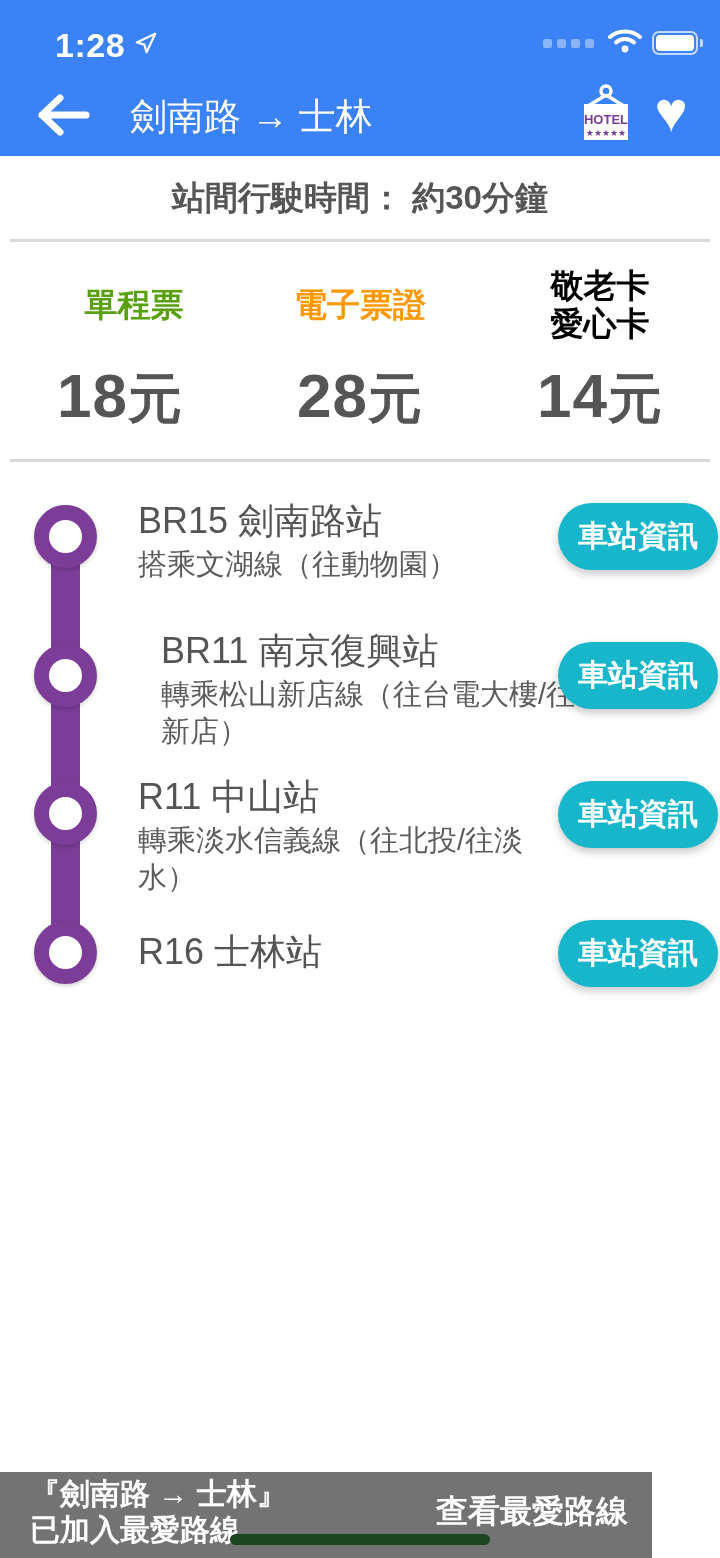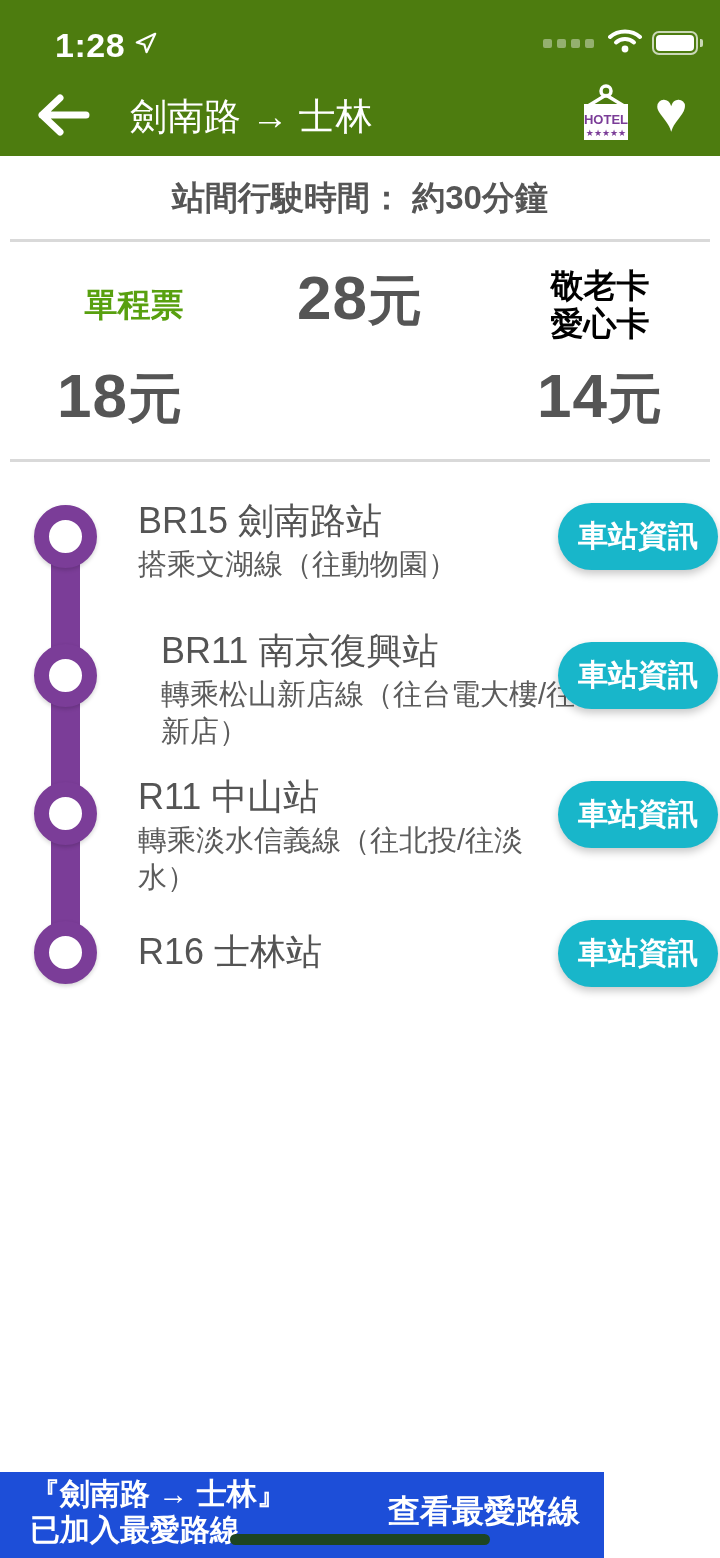--- a/index.html
+++ b/index.html
@@ -15,7 +15,7 @@
   
   .app-header {
     position:absolute; top:0; left:0; width:720px; height:156px;
-    background:#4d7c0f; color:#fff;
+    background:#3b82f6; color:#fff;
   }
   .status-bar {
     position:absolute; top:22px; left:0; width:720px; height:44px;

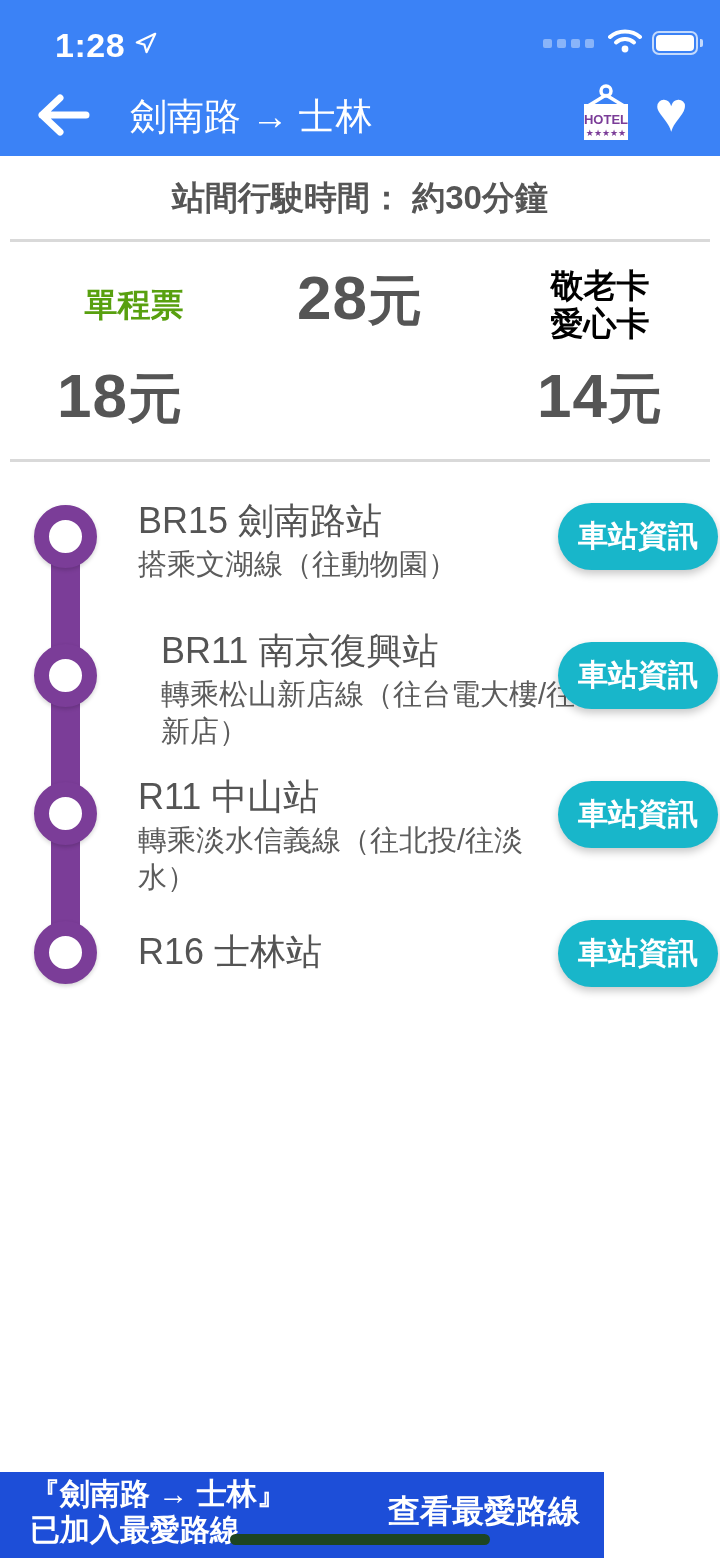--- a/index.html
+++ b/index.html
@@ -204,6 +204,9 @@
     <div class="fare-value"><span>18</span><span class="unit">元</span></div>
   </div>
   <div class="fare-col">
+    <div class="fare-label orange">
+      <span>電子票證</span>
+    </div>
     <div class="fare-value"><span>28</span><span class="unit">元</span></div>
   </div>
   <div class="fare-col">

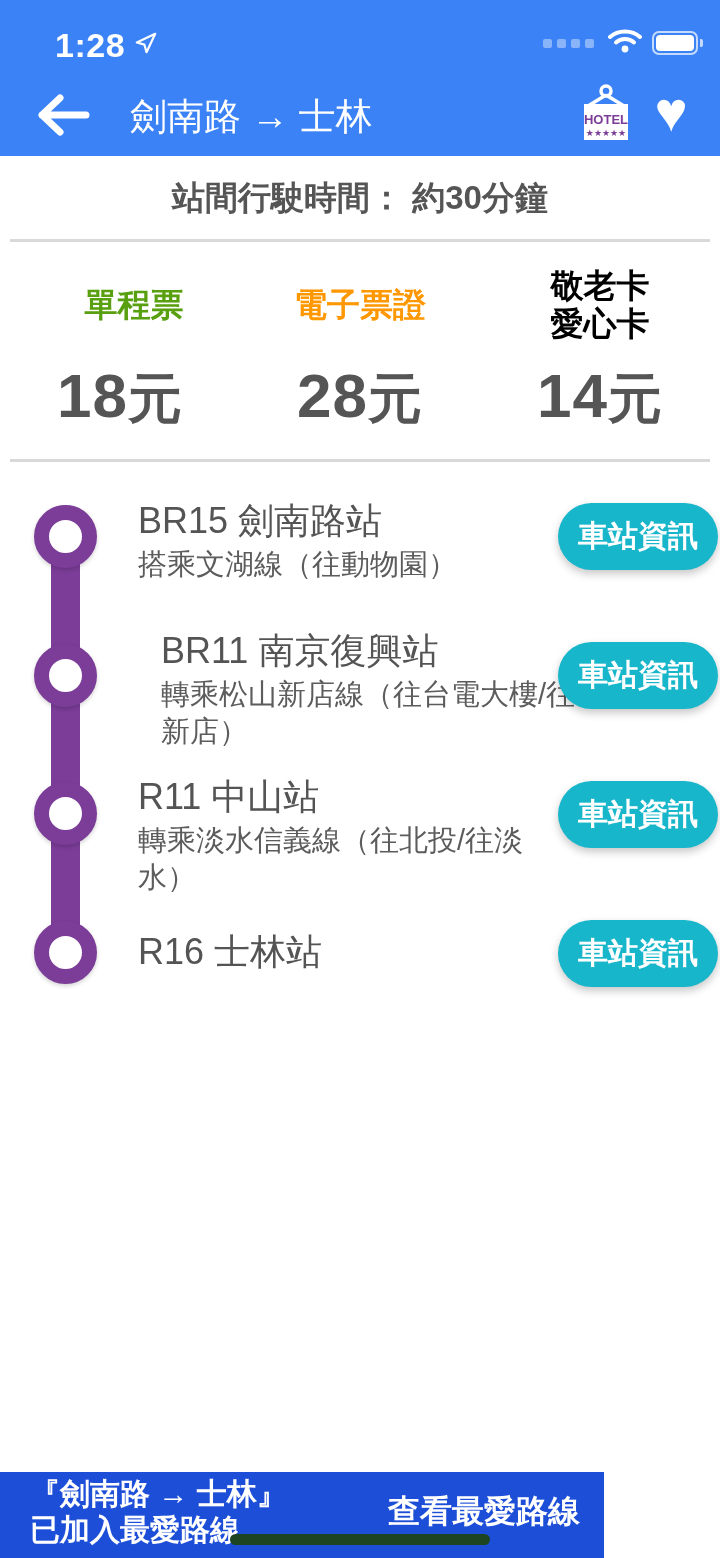--- a/index.html
+++ b/index.html
@@ -128,8 +128,8 @@
 
   
   .toast {
-    position:absolute; left:0; bottom:0; width:604px; height:86px;
-    background:#1d4ed8; color:#fff;
+    position:absolute; left:0; bottom:0; width:652px; height:86px;
+    background:#737373; color:#fff;
     display:flex; align-items:center; justify-content:space-between;
     padding:0 24px 6px 30px;
   }

